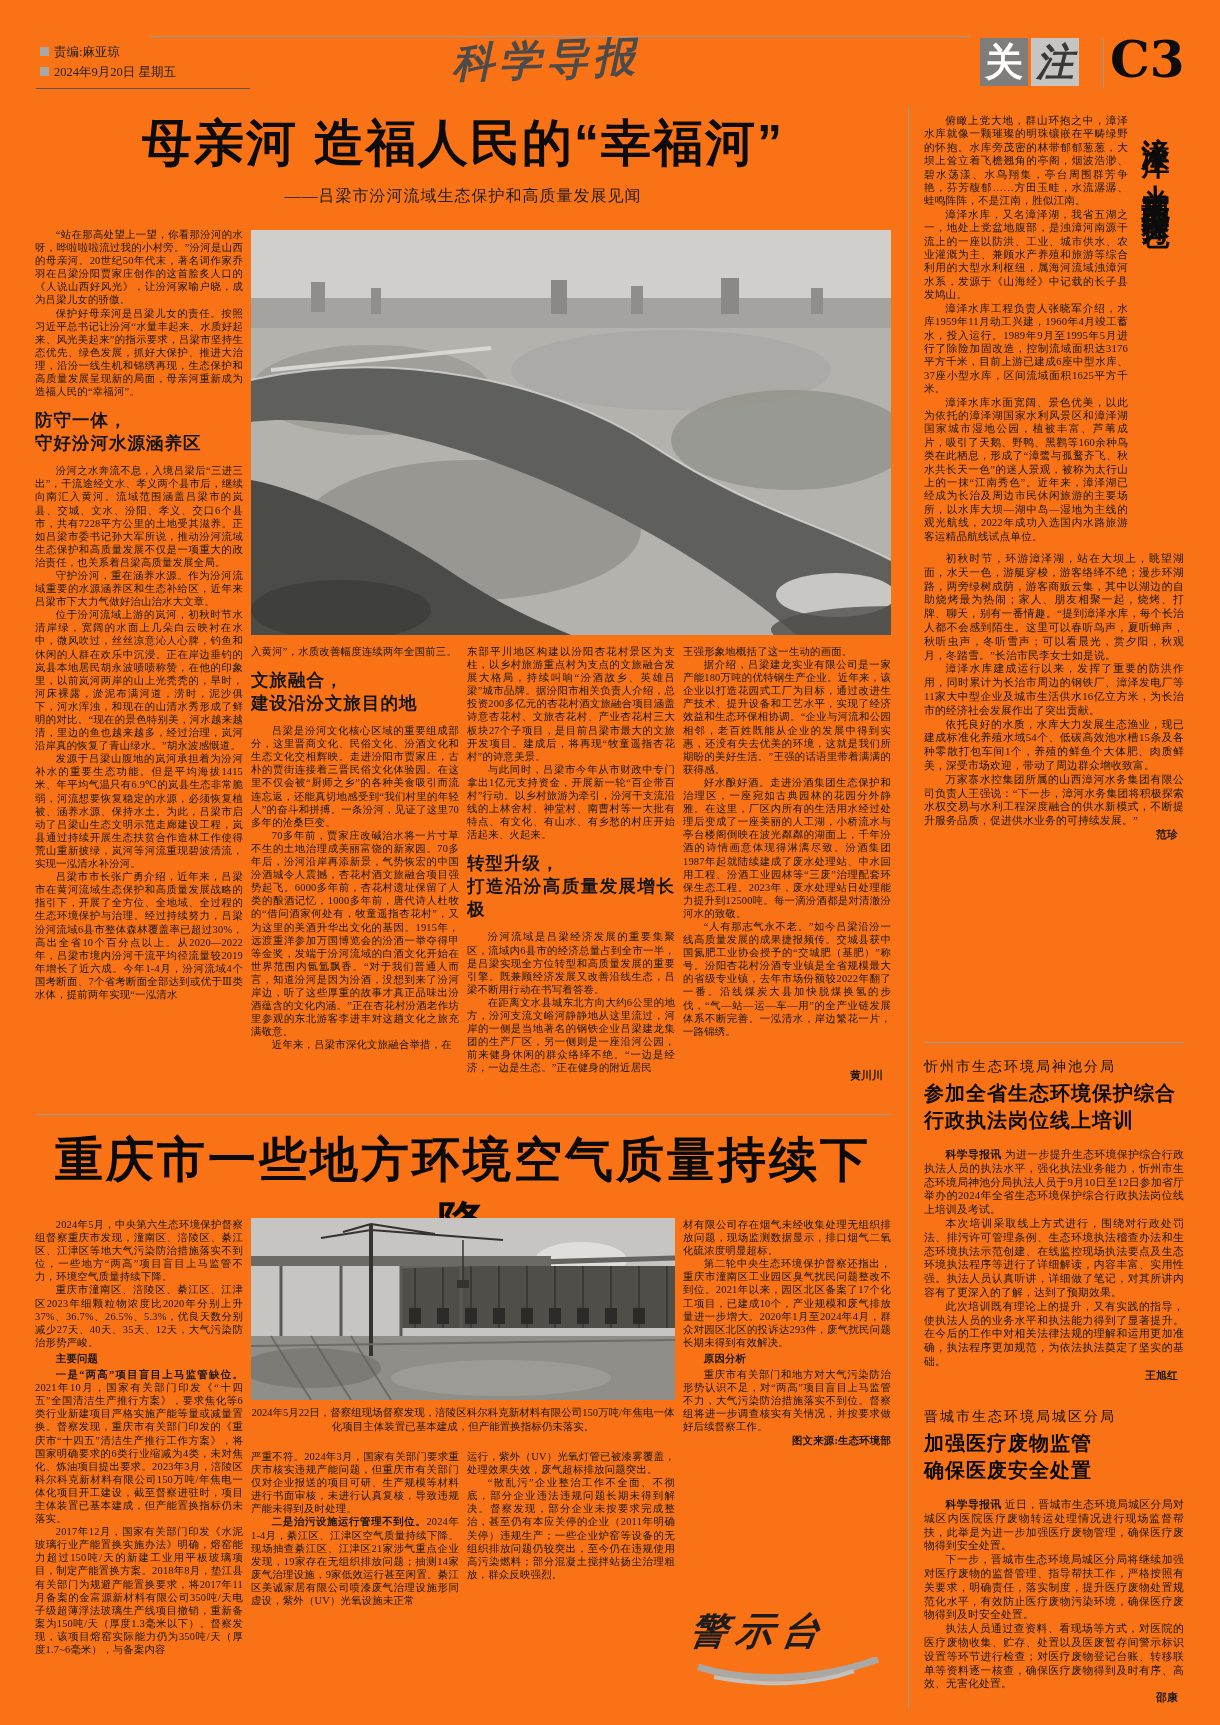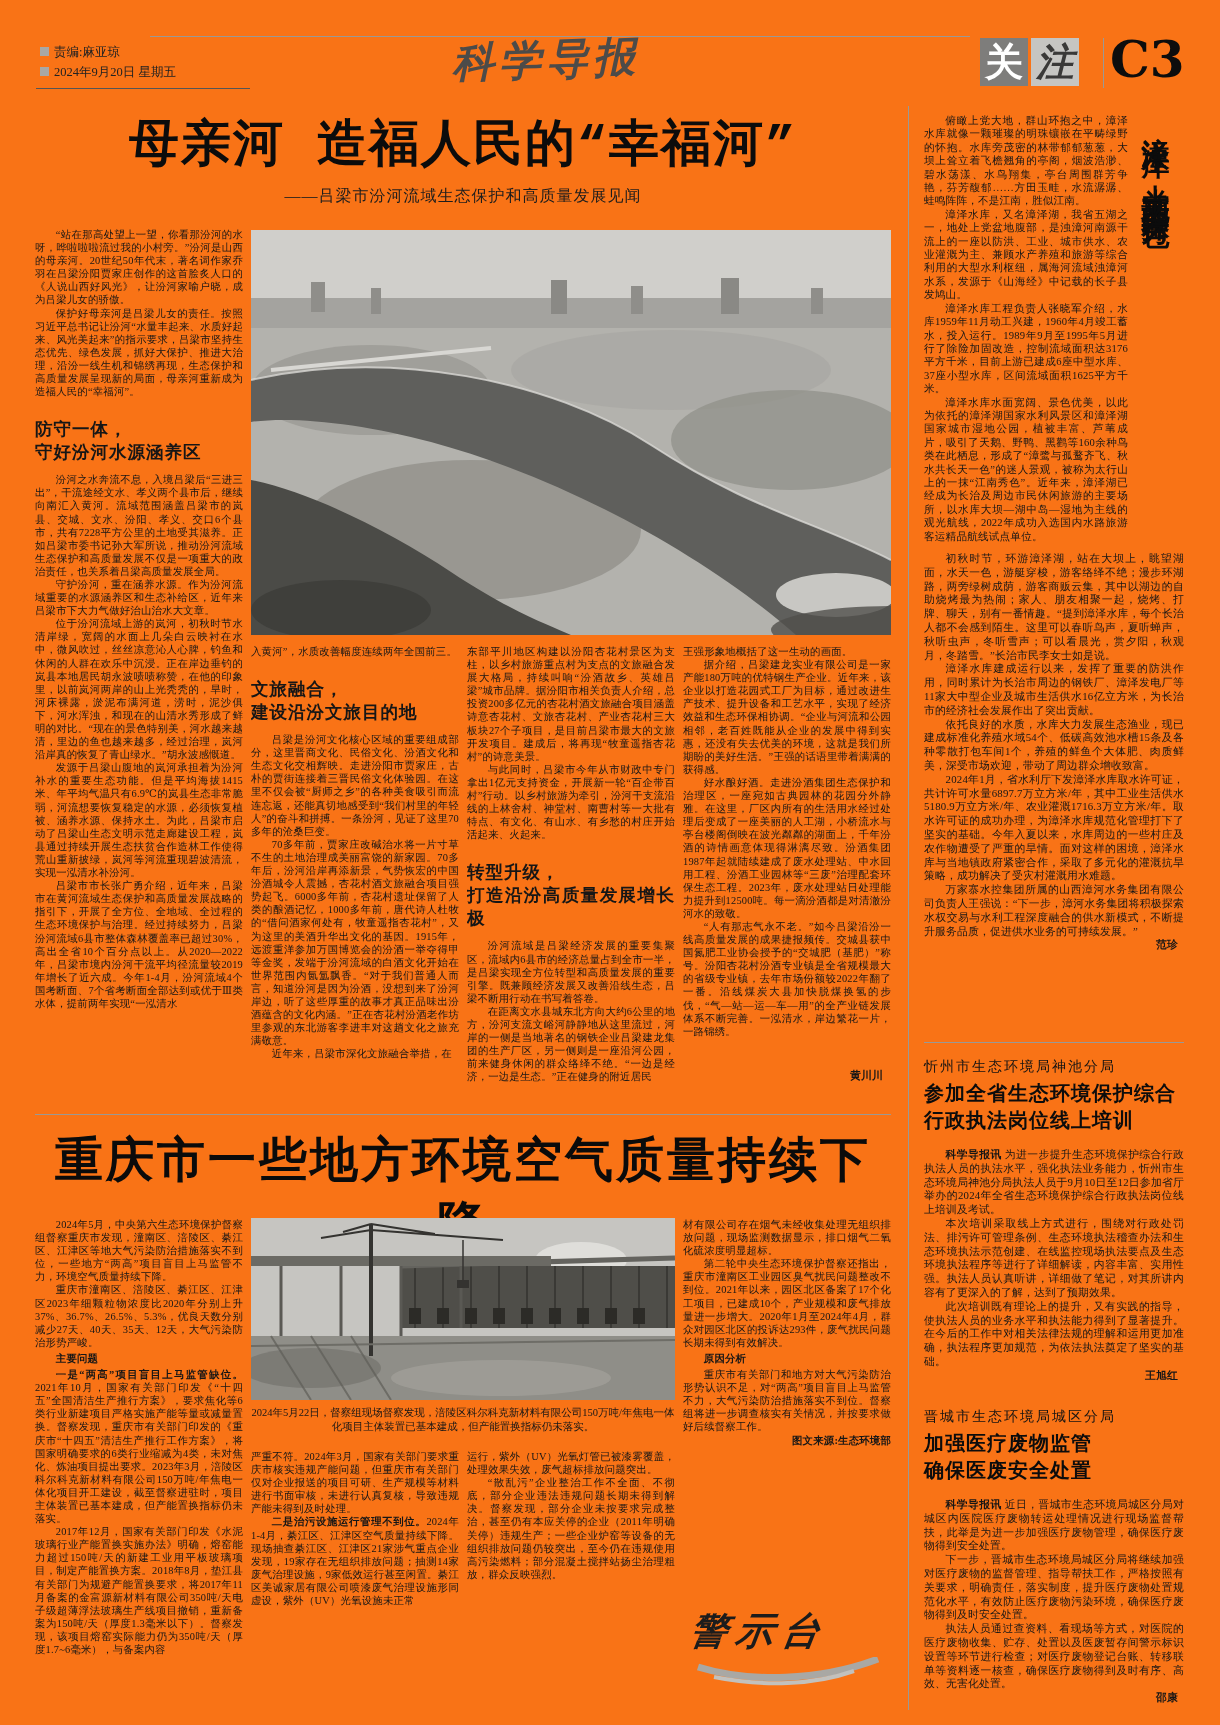--- a/index.html
+++ b/index.html
@@ -53,7 +53,7 @@
   <div class="rule" style="left:1103px;top:38px;width:1px;height:50px;"></div>
   <div class="abs pageno" style="left:1110px;top:30px;">C3</div>
 
-  <div class="abs hl1" style="left:35px;top:110px;width:856px;font-family:Liberation Mono, monospace;">母亲河  造福人民的“幸福河”</div>
+  <div class="abs hl1" style="left:35px;top:110px;width:856px;">母亲河  造福人民的“幸福河”</div>
   <div class="abs dek" style="left:35px;top:186px;width:856px;">——吕梁市汾河流域生态保护和高质量发展见闻</div>
 
   <div class="col" style="left:35px;top:228px;width:208px;height:862px;">

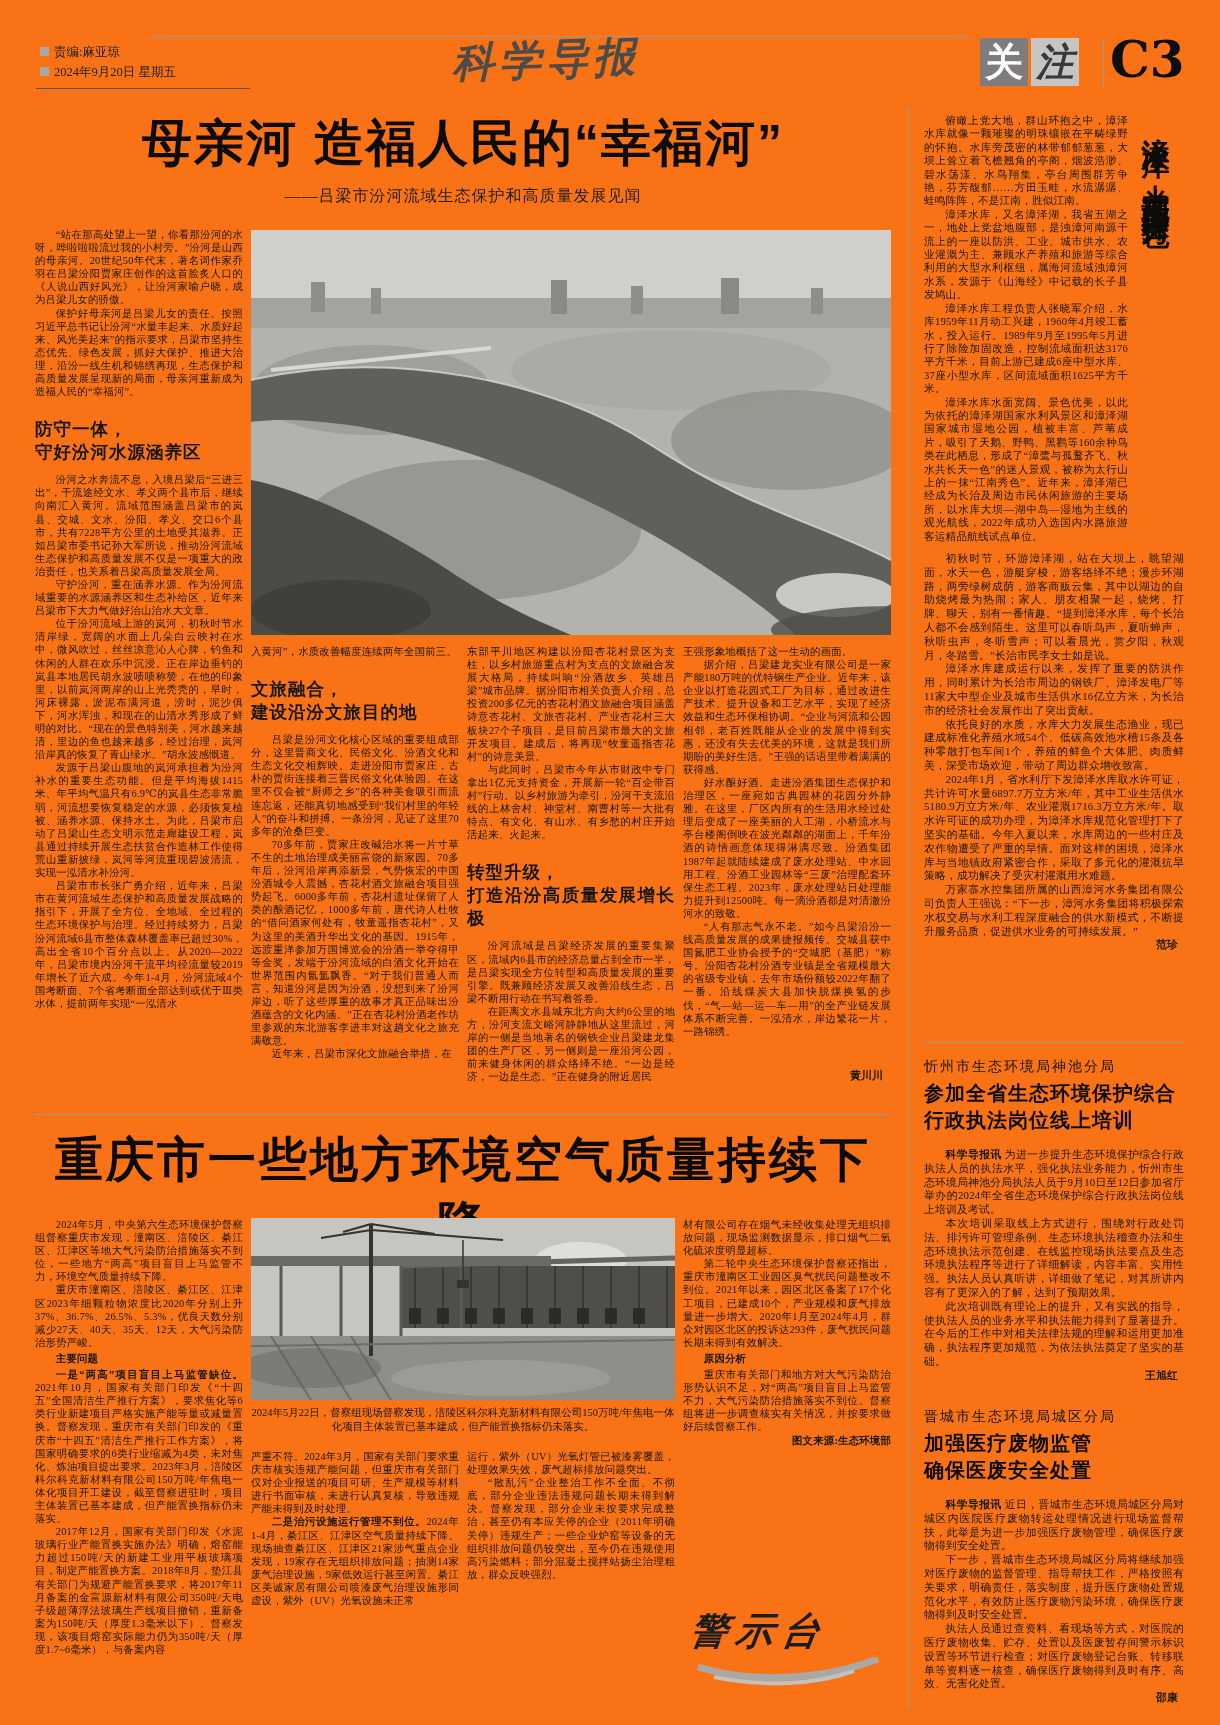--- a/index.html
+++ b/index.html
@@ -11,7 +11,7 @@
   .col{position:absolute;text-align:justify;font-size:10.4px;line-height:13.1px;overflow:hidden;letter-spacing:0.2px;}
   .col p{margin:0;text-indent:2em;}
   .col p.cont{text-indent:0;}
-  .col .sub{font-family:Liberation Serif, serif;font-weight:bold;font-size:17.5px;line-height:23px;white-space:pre-line;text-indent:0;margin:20px 0 9px 0;letter-spacing:1px;}
+  .col .sub{font-family:Liberation Serif, serif;font-weight:bold;font-size:17.5px;line-height:23px;white-space:pre-line;text-indent:0;margin:11px 0 9px 0;letter-spacing:1px;}
   .col .bsub{font-weight:bold;text-indent:2em;margin:3px 0;}
   .byline{font-weight:bold;text-align:right;text-indent:0 !important;padding-right:6px;}
   

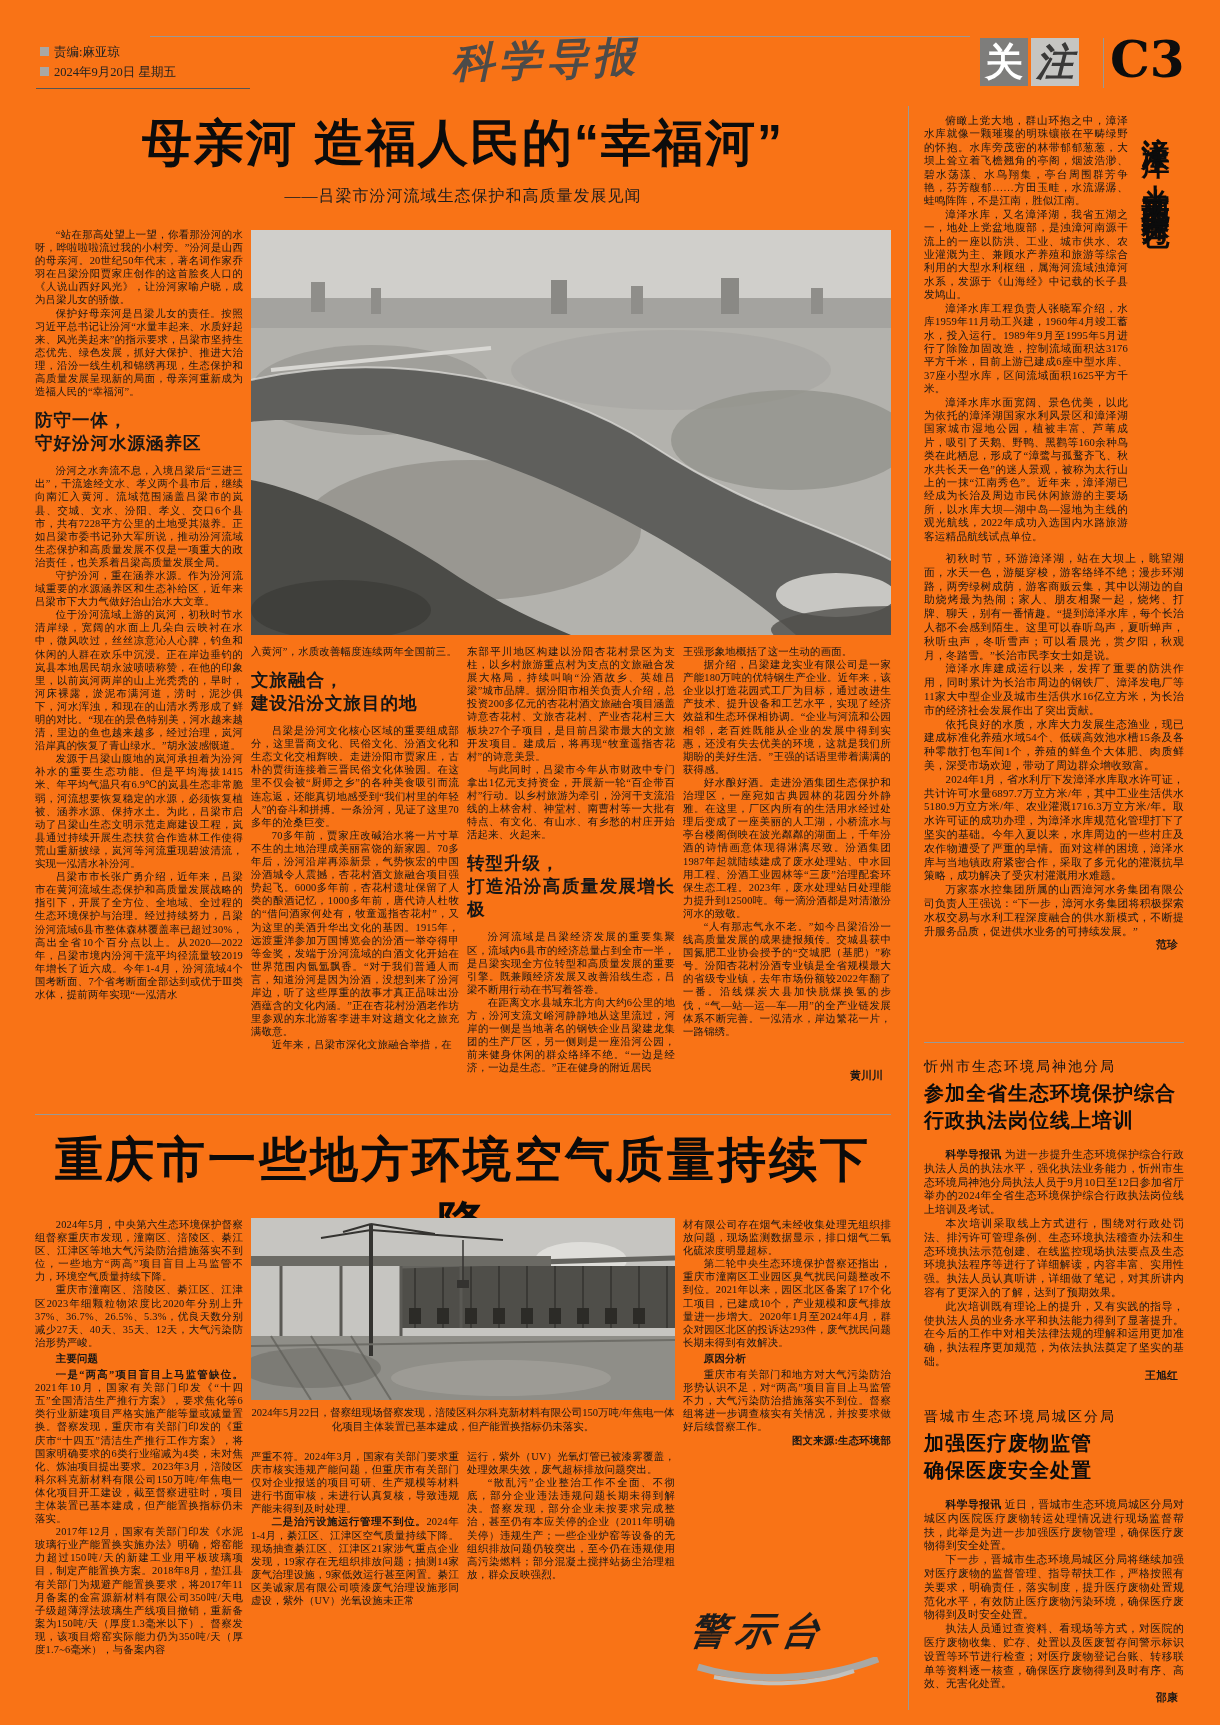--- a/index.html
+++ b/index.html
@@ -132,7 +132,6 @@
     <p>初秋时节，环游漳泽湖，站在大坝上，眺望湖面，水天一色，游艇穿梭，游客络绎不绝；漫步环湖路，两旁绿树成荫，游客商贩云集，其中以湖边的自助烧烤最为热闹；家人、朋友相聚一起，烧烤、打牌、聊天，别有一番情趣。“提到漳泽水库，每个长治人都不会感到陌生。这里可以春听鸟声，夏听蝉声，秋听虫声，冬听雪声；可以看晨光，赏夕阳，秋观月，冬踏雪。”长治市民李女士如是说。</p>
     <p>漳泽水库建成运行以来，发挥了重要的防洪作用，同时累计为长治市周边的钢铁厂、漳泽发电厂等11家大中型企业及城市生活供水16亿立方米，为长治市的经济社会发展作出了突出贡献。</p>
     <p>依托良好的水质，水库大力发展生态渔业，现已建成标准化养殖水域54个、低碳高效池水槽15条及各种零散打包车间1个，养殖的鲜鱼个大体肥、肉质鲜美，深受市场欢迎，带动了周边群众增收致富。</p>
-    <p>2024年1月，省水利厅下发漳泽水库取水许可证，共计许可水量6897.7万立方米/年，其中工业生活供水5180.9万立方米/年、农业灌溉1716.3万立方米/年。取水许可证的成功办理，为漳泽水库规范化管理打下了坚实的基础。今年入夏以来，水库周边的一些村庄及农作物遭受了严重的旱情。面对这样的困境，漳泽水库与当地镇政府紧密合作，采取了多元化的灌溉抗旱策略，成功解决了受灾村灌溉用水难题。</p>
     <p>万家寨水控集团所属的山西漳河水务集团有限公司负责人王强说：“下一步，漳河水务集团将积极探索水权交易与水利工程深度融合的供水新模式，不断提升服务品质，促进供水业务的可持续发展。”</p>
     <p class="byline">范珍</p>
   </div>

